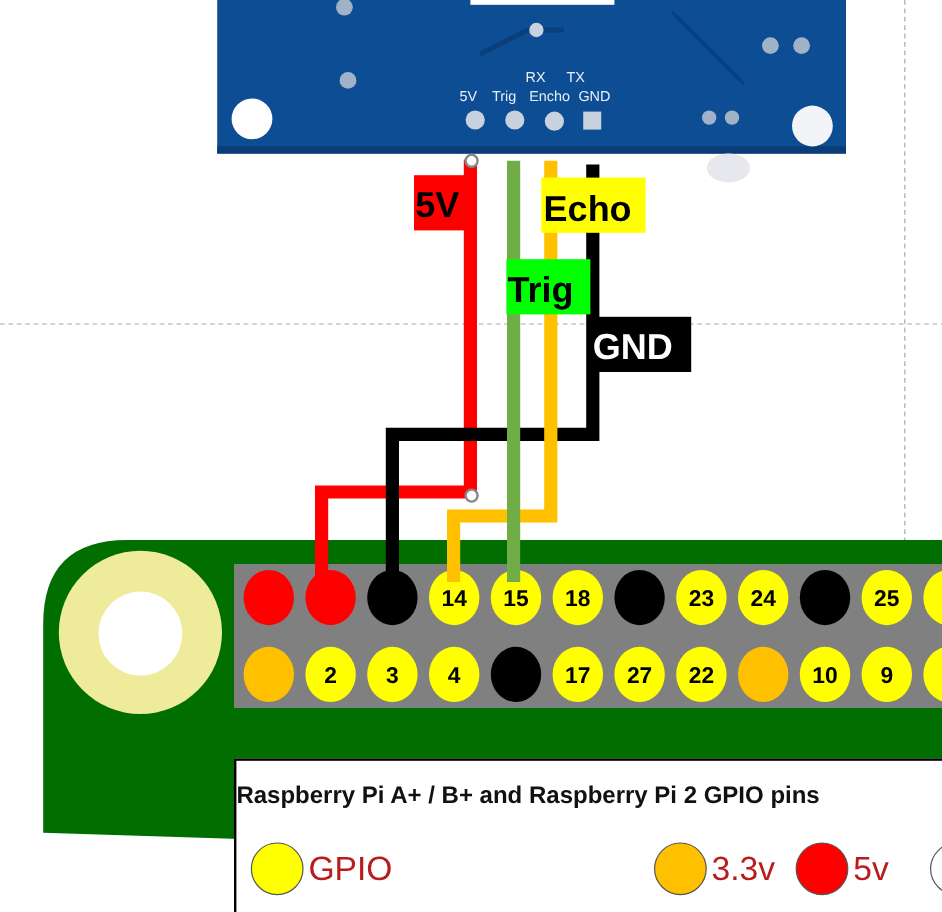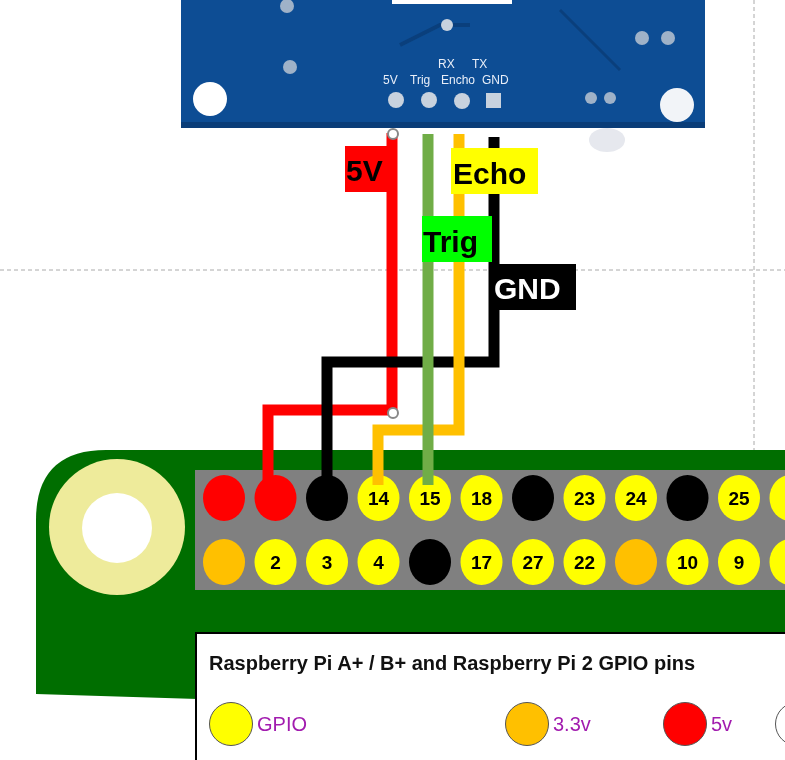--- a/index.html
+++ b/index.html
@@ -9,7 +9,7 @@
   .wire-label { font-family: "Liberation Sans", sans-serif; font-weight: bold; font-size: 30px; }
   .sensor-label { font-family: "Liberation Sans", sans-serif; font-size: 12px; fill: #e8eef8; }
   .legend { position: absolute; left: 195px; top: 632px; width: 620px; height: 140px; background: #fff; border: 2px solid #000; box-sizing: border-box; }
-  .legend-title { position: absolute; left: 12px; top: 18px; font-weight: bold; font-size: 20px; color: #111; white-space: nowrap; }
+  .legend-title { position: absolute; left: 0; top: 18px; font-weight: bold; font-size: 20px; color: #111; white-space: nowrap; }
   .legend-item { position: absolute; top: 68px; display: flex; align-items: center; }
   .legend-dot { width: 44px; height: 44px; border-radius: 50%; border: 1px solid #555; box-sizing: border-box; }
   .legend-text { font-size: 20px; color: #a21caf; margin-left: 4px; }

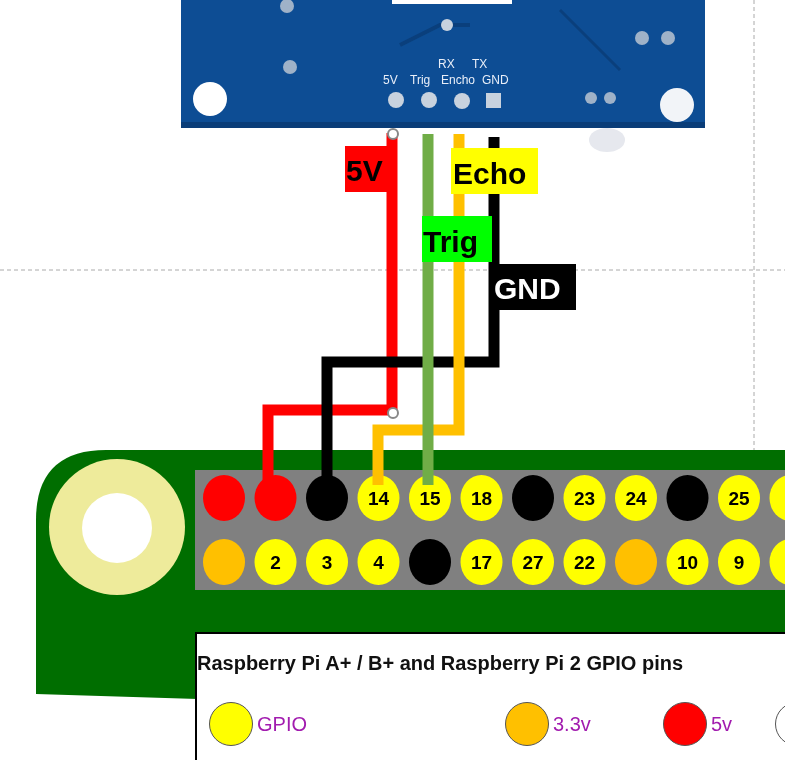--- a/index.html
+++ b/index.html
@@ -12,7 +12,7 @@
   .legend-title { position: absolute; left: 0; top: 18px; font-weight: bold; font-size: 20px; color: #111; white-space: nowrap; }
   .legend-item { position: absolute; top: 68px; display: flex; align-items: center; }
   .legend-dot { width: 44px; height: 44px; border-radius: 50%; border: 1px solid #555; box-sizing: border-box; }
-  .legend-text { font-size: 20px; color: #a21caf; margin-left: 4px; }
+  .legend-text { font-size: 28px; color: #b91c1c; margin-left: 4px; }
 </style>
 </head>
 <body>

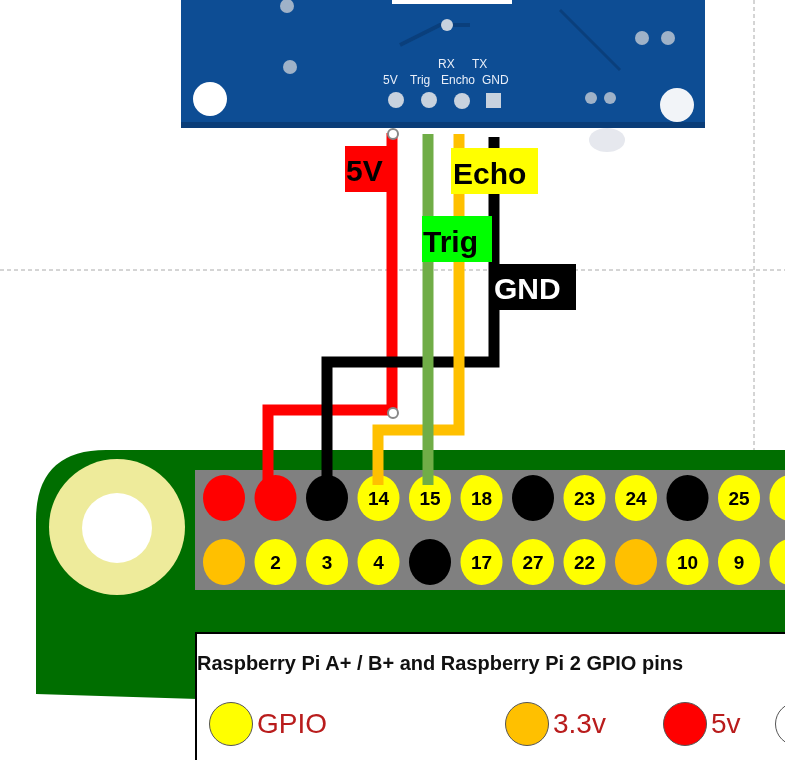--- a/index.html
+++ b/index.html
@@ -189,7 +189,7 @@
     <span class="legend-dot" style="background:#ffff00"></span>
     <span class="legend-text">GPIO</span>
   </div>
-  <div class="legend-item" style="left:308px">
+  <div class="legend-item" style="left:348px">
     <span class="legend-dot" style="background:#ffc000"></span>
     <span class="legend-text">3.3v</span>
   </div>

